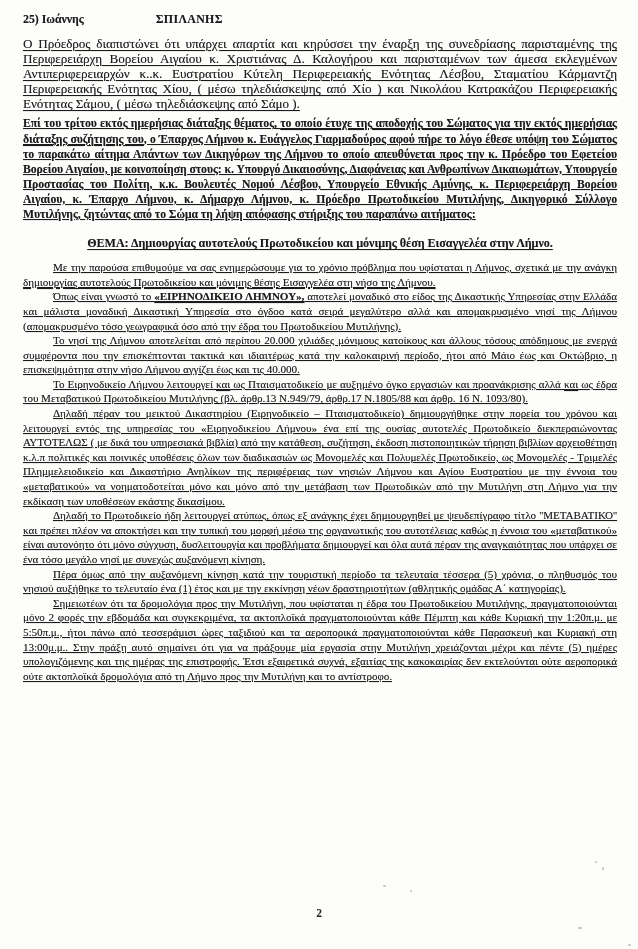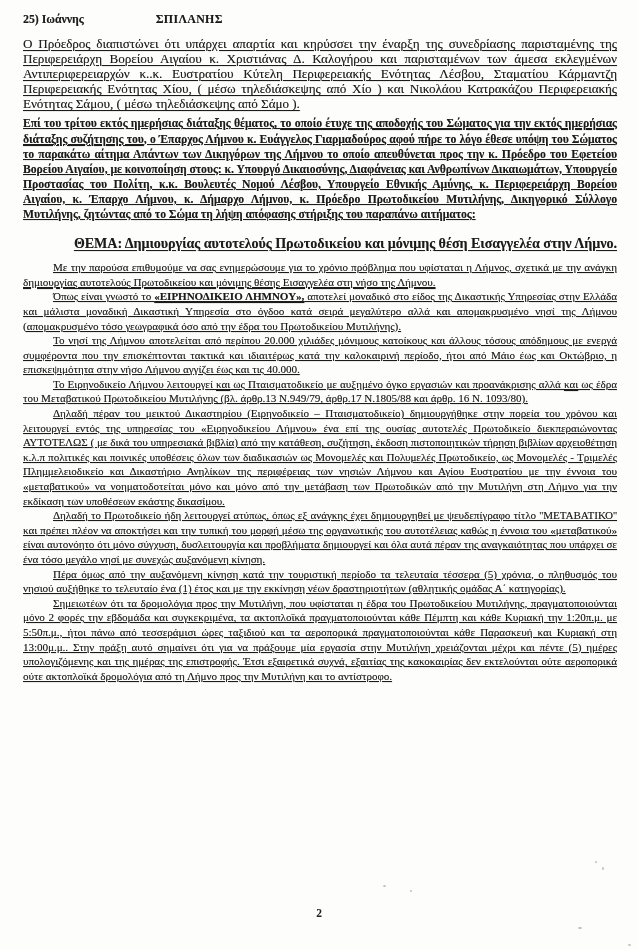--- a/index.html
+++ b/index.html
@@ -57,9 +57,9 @@
   }
   .thema {
     font-weight: bold;
-    font-size: 14px;
+    font-size: 12px;
     line-height: 15px;
-    text-align: right;
+    text-align: center;
     text-decoration: underline;
     text-underline-offset: 2px;
     margin-bottom: 9px;

